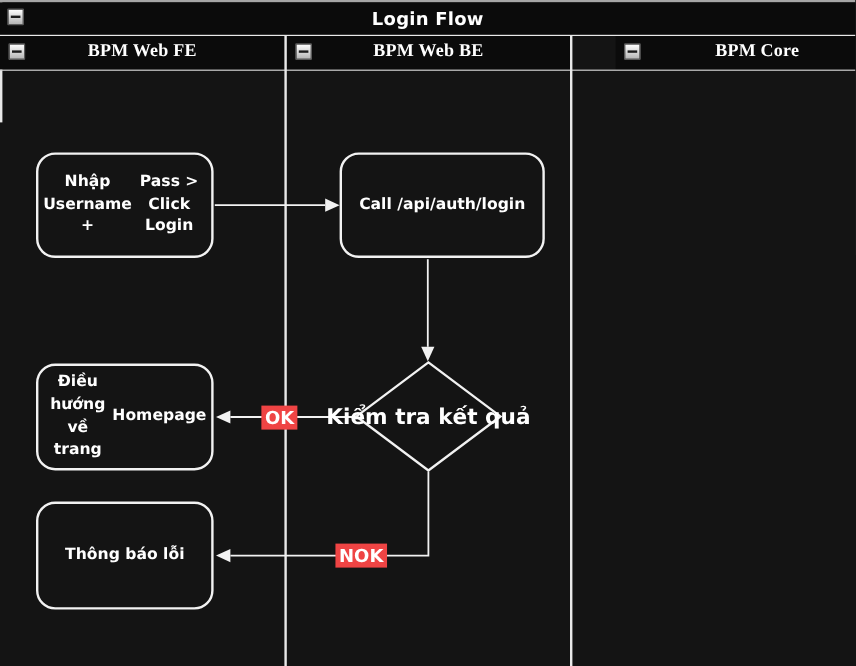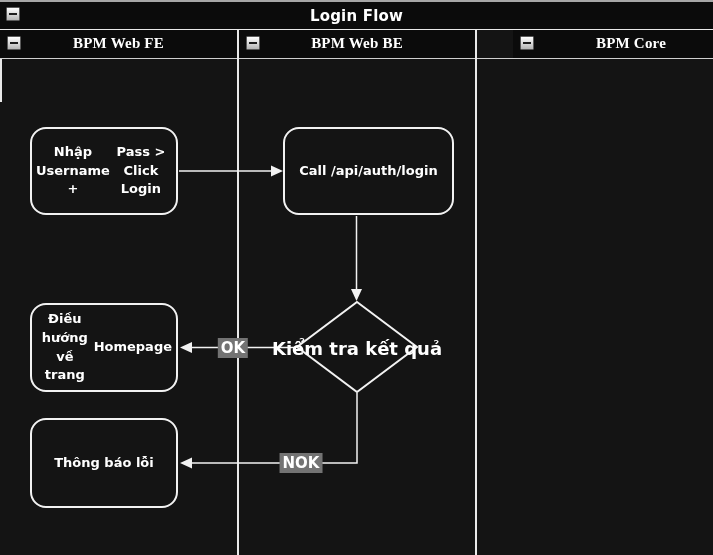--- a/index.html
+++ b/index.html
@@ -53,7 +53,7 @@
   }
   .edge-label {
     position:absolute; transform:translate(-50%,-50%);
-    background:#737373; padding:1px 3px;
+    background:#ef4444; padding:1px 3px;
     font-size:15px; font-weight:bold; white-space:nowrap;
   }
   .edge-label.ok  { left:233px; top:348px; }

